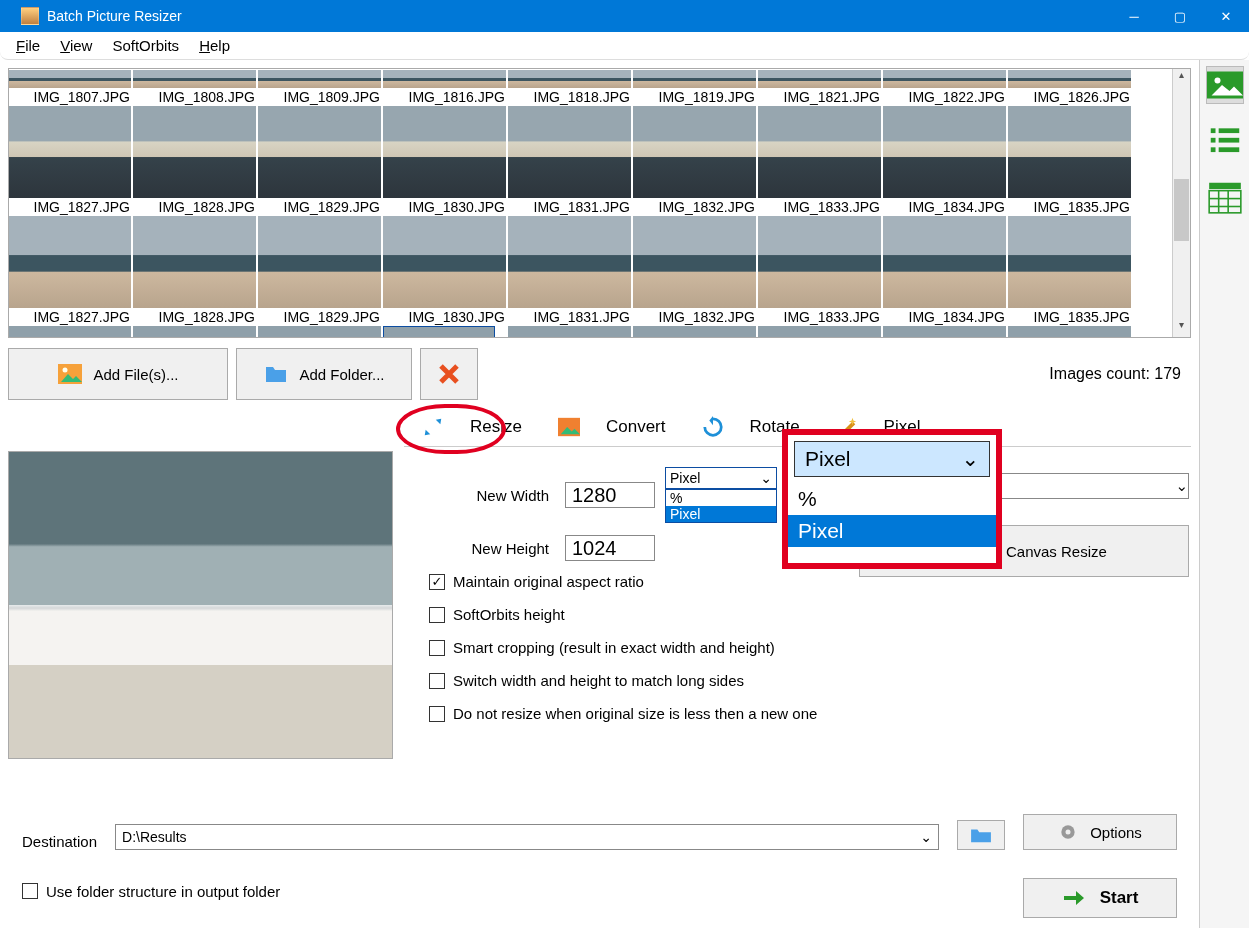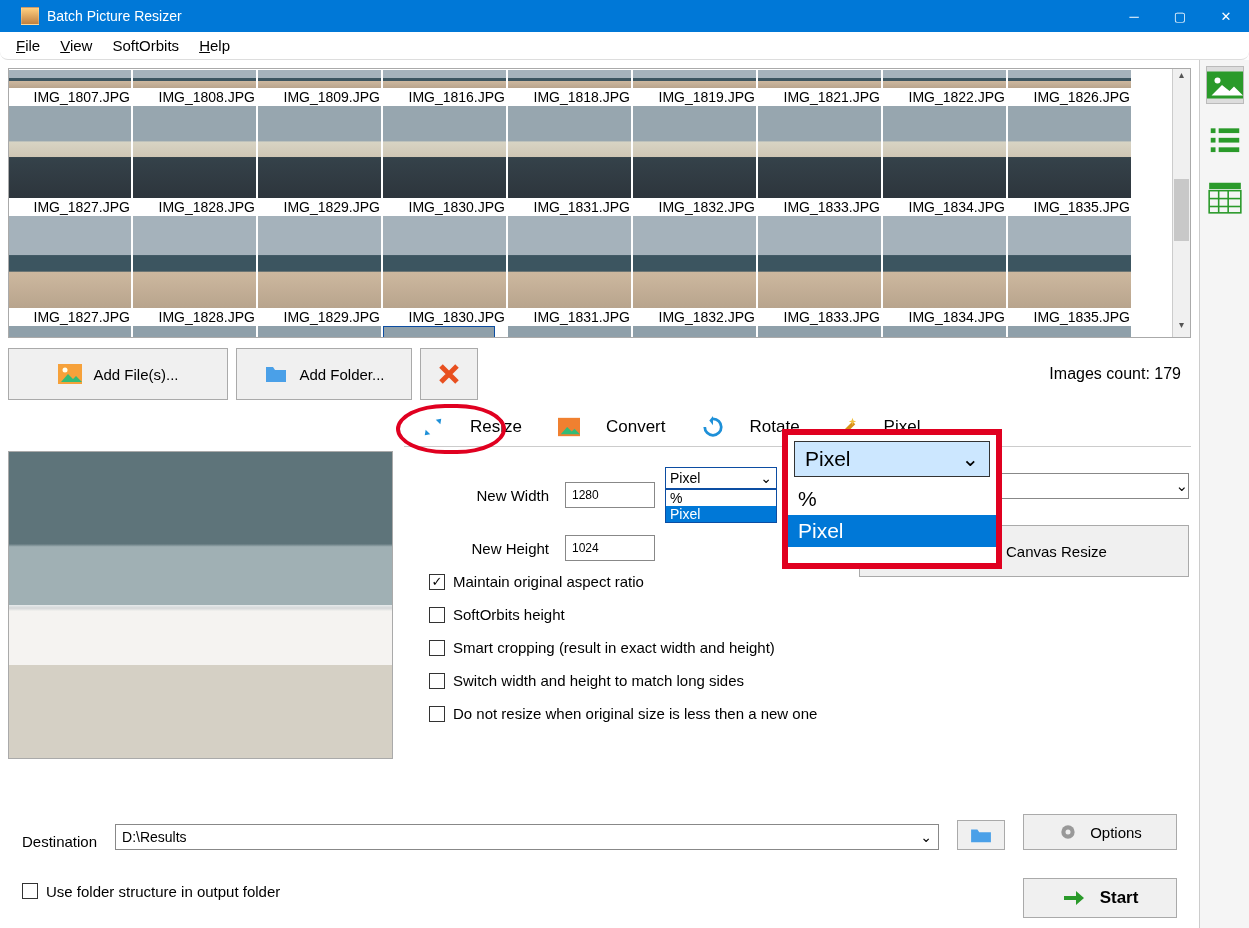--- a/index.html
+++ b/index.html
@@ -52,7 +52,7 @@
 .form { flex: 1; padding: 20px 12px 0 36px; }
 .frow { display: flex; align-items: center; margin-bottom: 12px; }
 .flabel { width: 120px; text-align: right; margin-right: 16px; font-size: 15px; }
-.input { border: 1px solid #888; height: 26px; padding: 2px 6px; font-size: 12px; width: 90px; background:#fff; }
+.input { border: 1px solid #888; height: 26px; padding: 2px 6px; font-size: 20px; width: 90px; background:#fff; }
 .sel { border: 1px solid #0c4da2; height: 22px; width: 112px; font-size: 14px; background:#fff; display:flex; align-items:center; justify-content:space-between; padding:0 4px; }
 .dropdown { border:1px solid #0c4da2; width:112px; background:#fff; }
 .drop-item { padding:0 4px; font-size:14px; }

